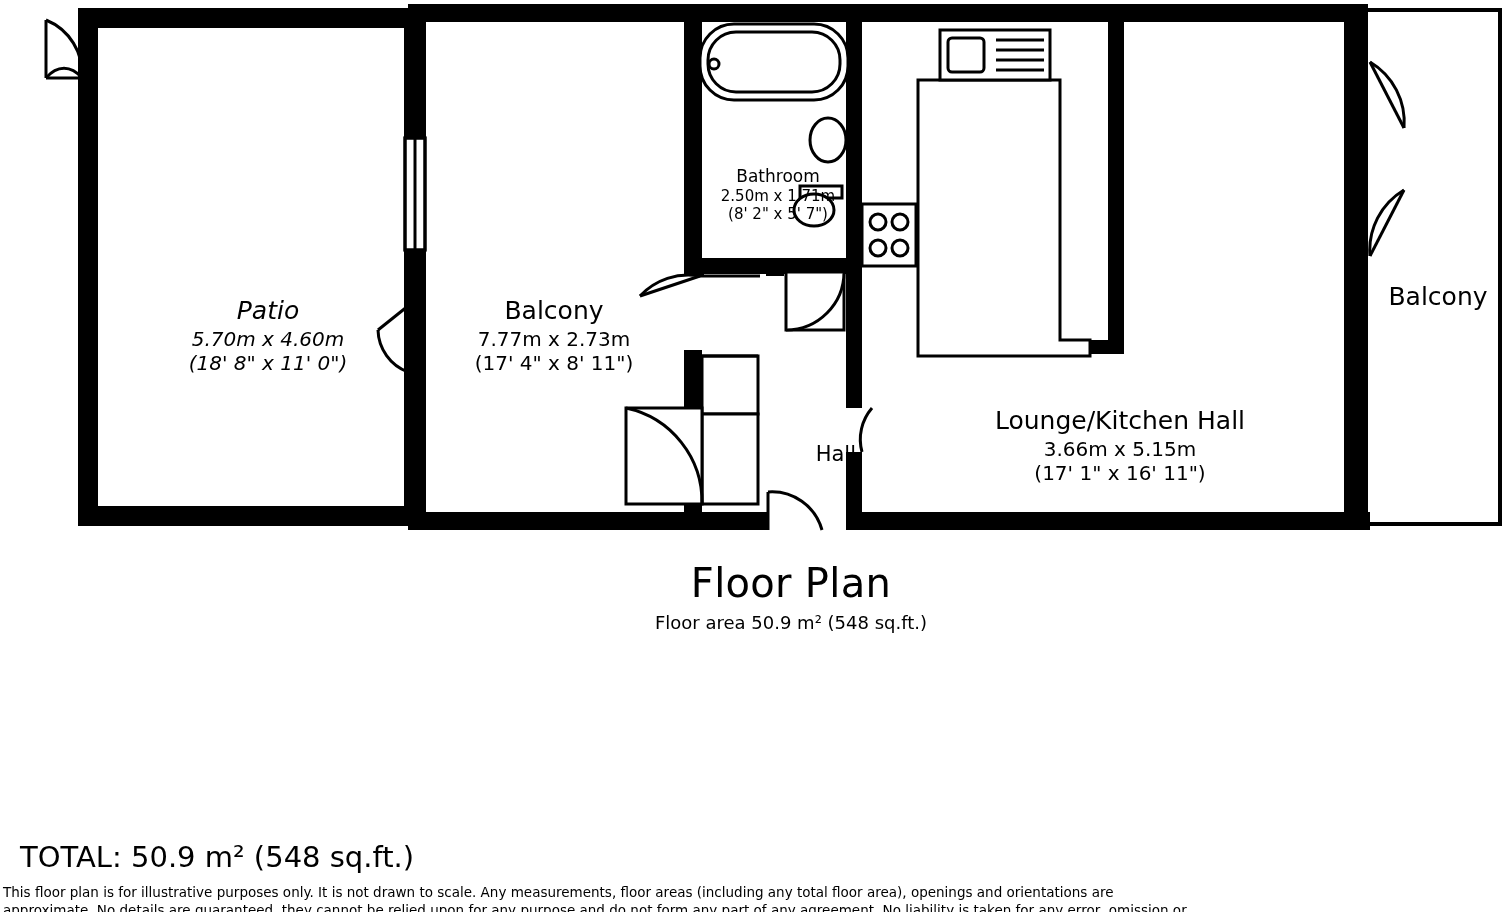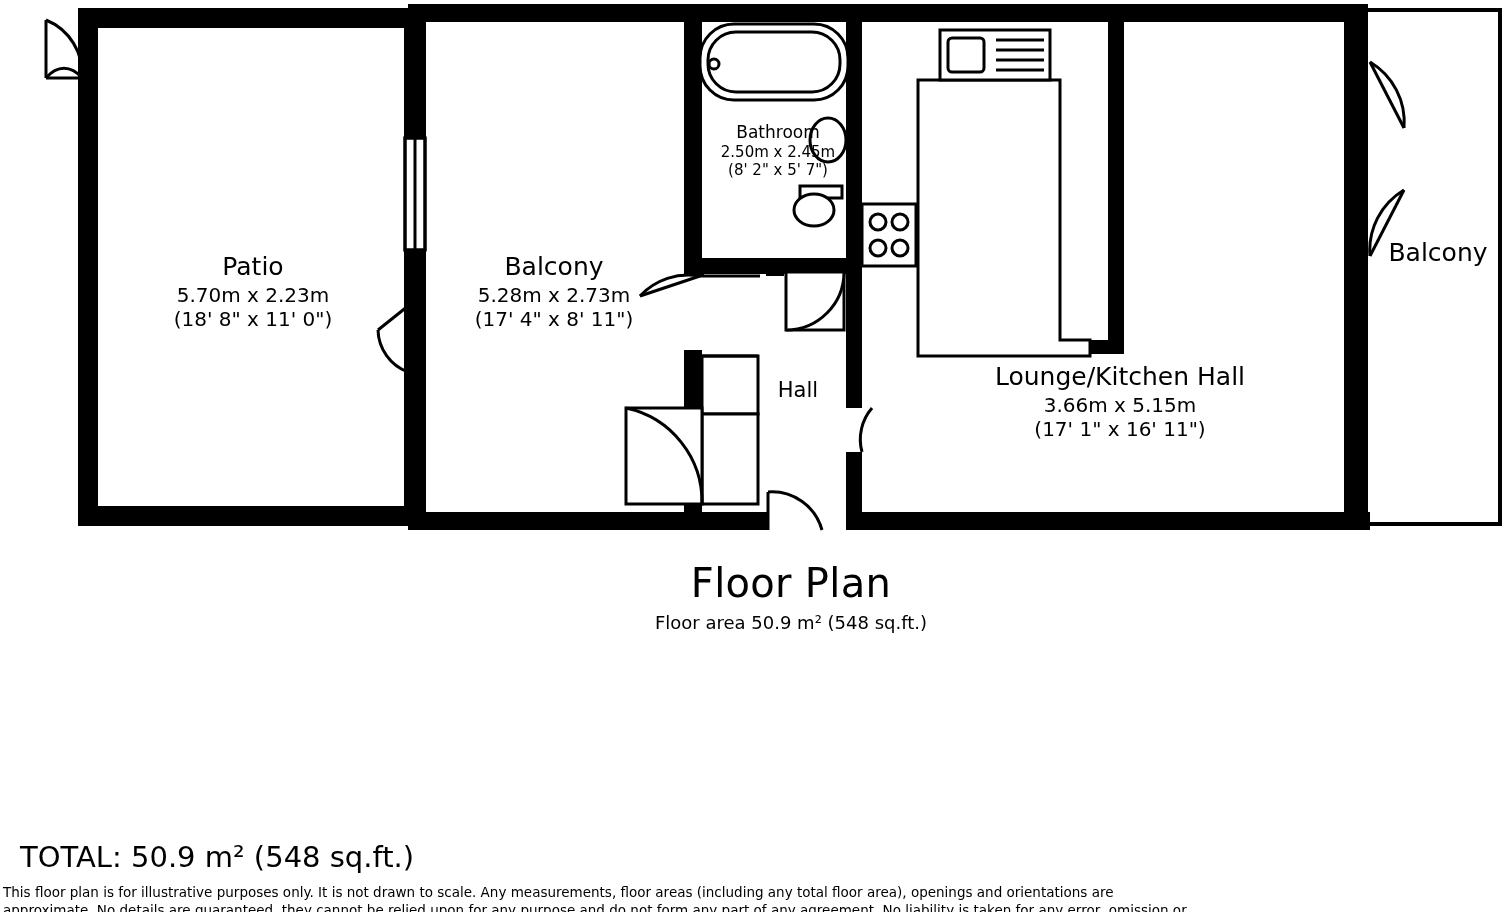--- a/index.html
+++ b/index.html
@@ -27,6 +27,7 @@
     text-align: center;
     line-height: 1.22;
     white-space: nowrap;
+    margin-top: 44px;
   }
   .room-name {
     font-size: 25px;

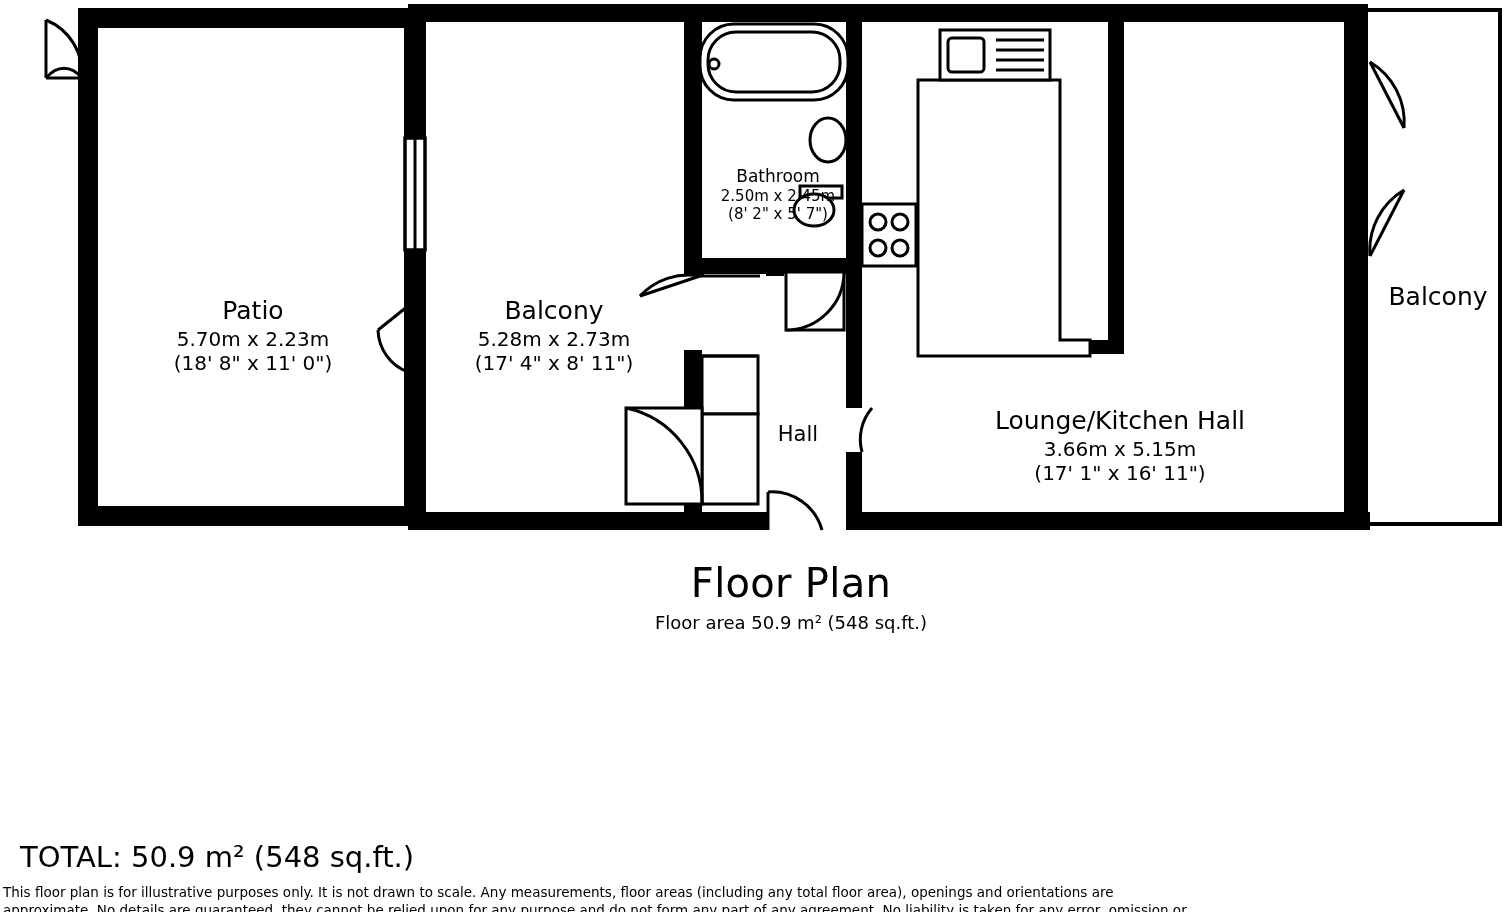--- a/index.html
+++ b/index.html
@@ -222,7 +222,7 @@
 
   <div class="label" style="left:678px; top:122px; width:200px;">
     <div class="small-name">Bathroom</div>
-    <div class="small-dims">2.50m x 2.45m</div>
+    <div class="small-dims">2.50m x 1.71m</div>
     <div class="small-dims">(8' 2" x 5' 7")</div>
   </div>
 

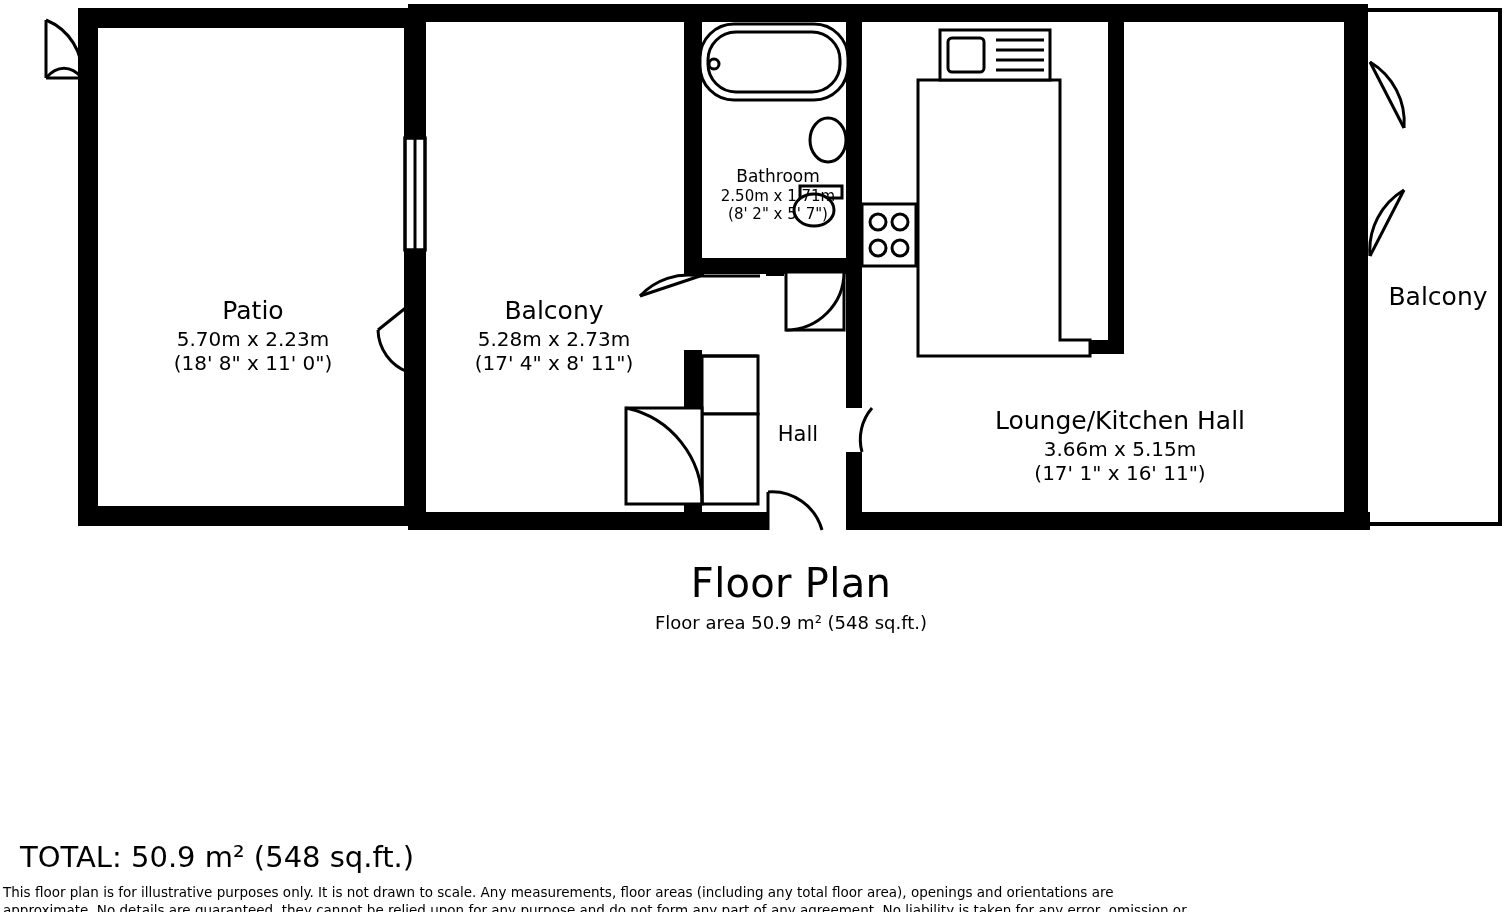--- a/index.html
+++ b/index.html
@@ -208,7 +208,7 @@
 
   </svg>
 
-  <div class="label" style="left:128px; top:252px; width:250px;">
+  <div class="label" style="left:143px; top:252px; width:250px;font-style:italic;">
     <div class="room-name">Patio</div>
     <div class="room-dims">5.70m x 2.23m</div>
     <div class="room-dims">(18' 8" x 11' 0")</div>

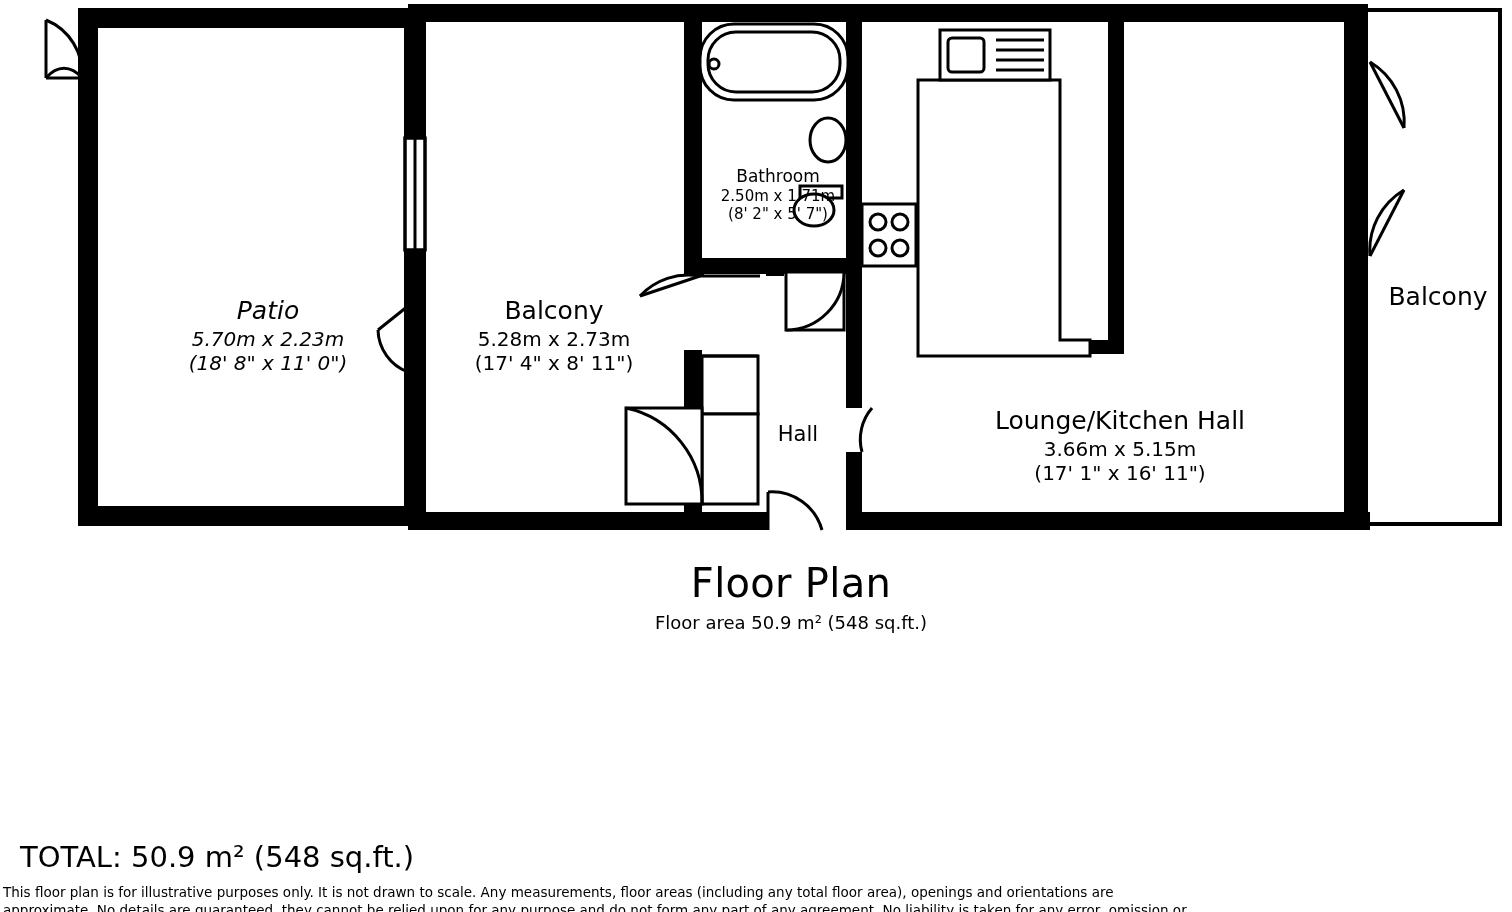--- a/index.html
+++ b/index.html
@@ -210,7 +210,7 @@
 
   <div class="label" style="left:143px; top:252px; width:250px;font-style:italic;">
     <div class="room-name">Patio</div>
-    <div class="room-dims">5.70m x 2.23m</div>
+    <div class="room-dims">5.70m x 4.60m</div>
     <div class="room-dims">(18' 8" x 11' 0")</div>
   </div>
 

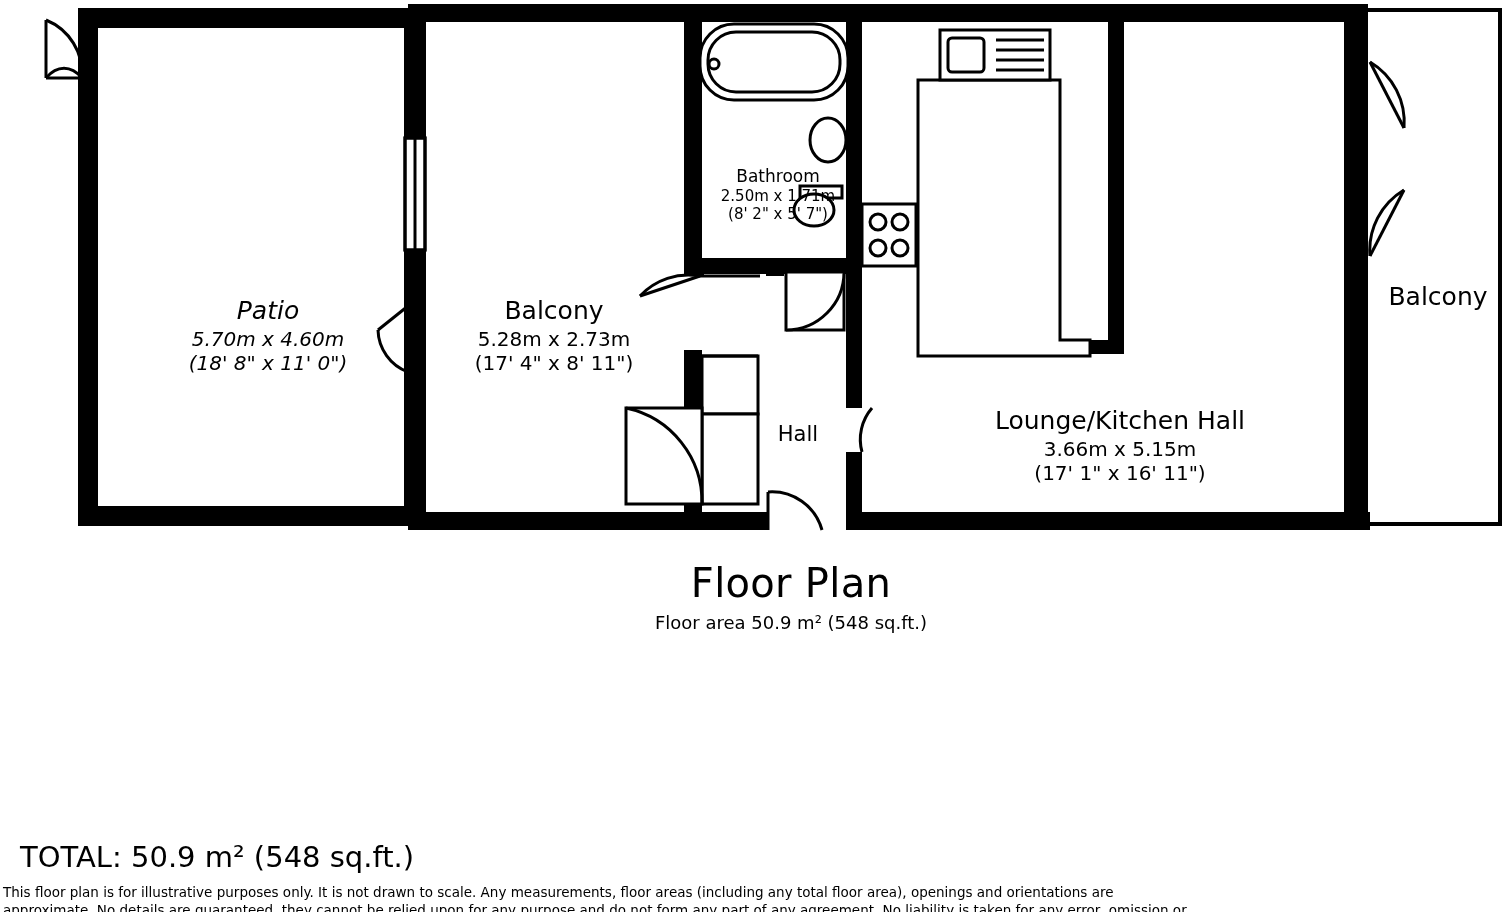--- a/index.html
+++ b/index.html
@@ -216,7 +216,7 @@
 
   <div class="label" style="left:428px; top:252px; width:252px;">
     <div class="room-name">Balcony</div>
-    <div class="room-dims">5.28m x 2.73m</div>
+    <div class="room-dims">7.77m x 2.73m</div>
     <div class="room-dims">(17' 4" x 8' 11")</div>
   </div>
 

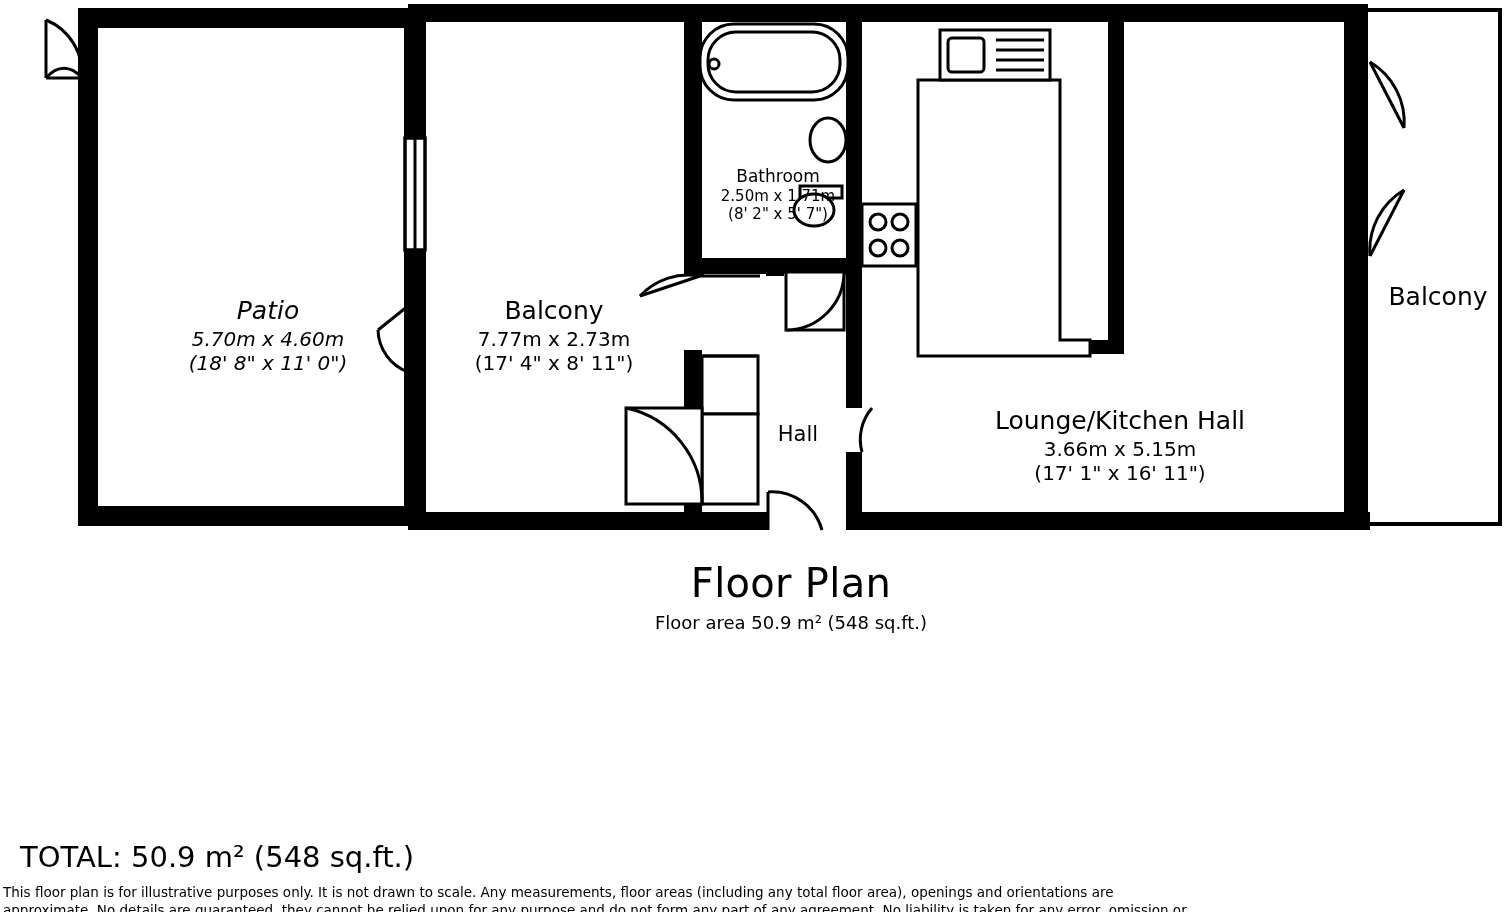--- a/index.html
+++ b/index.html
@@ -226,7 +226,7 @@
     <div class="small-dims">(8' 2" x 5' 7")</div>
   </div>
 
-  <div class="label" style="left:740px; top:378px; width:116px;">
+  <div class="label" style="left:740px; top:398px; width:116px;text-align:right;">
     <div class="small-name" style="font-size:21px;">Hall</div>
   </div>
 

